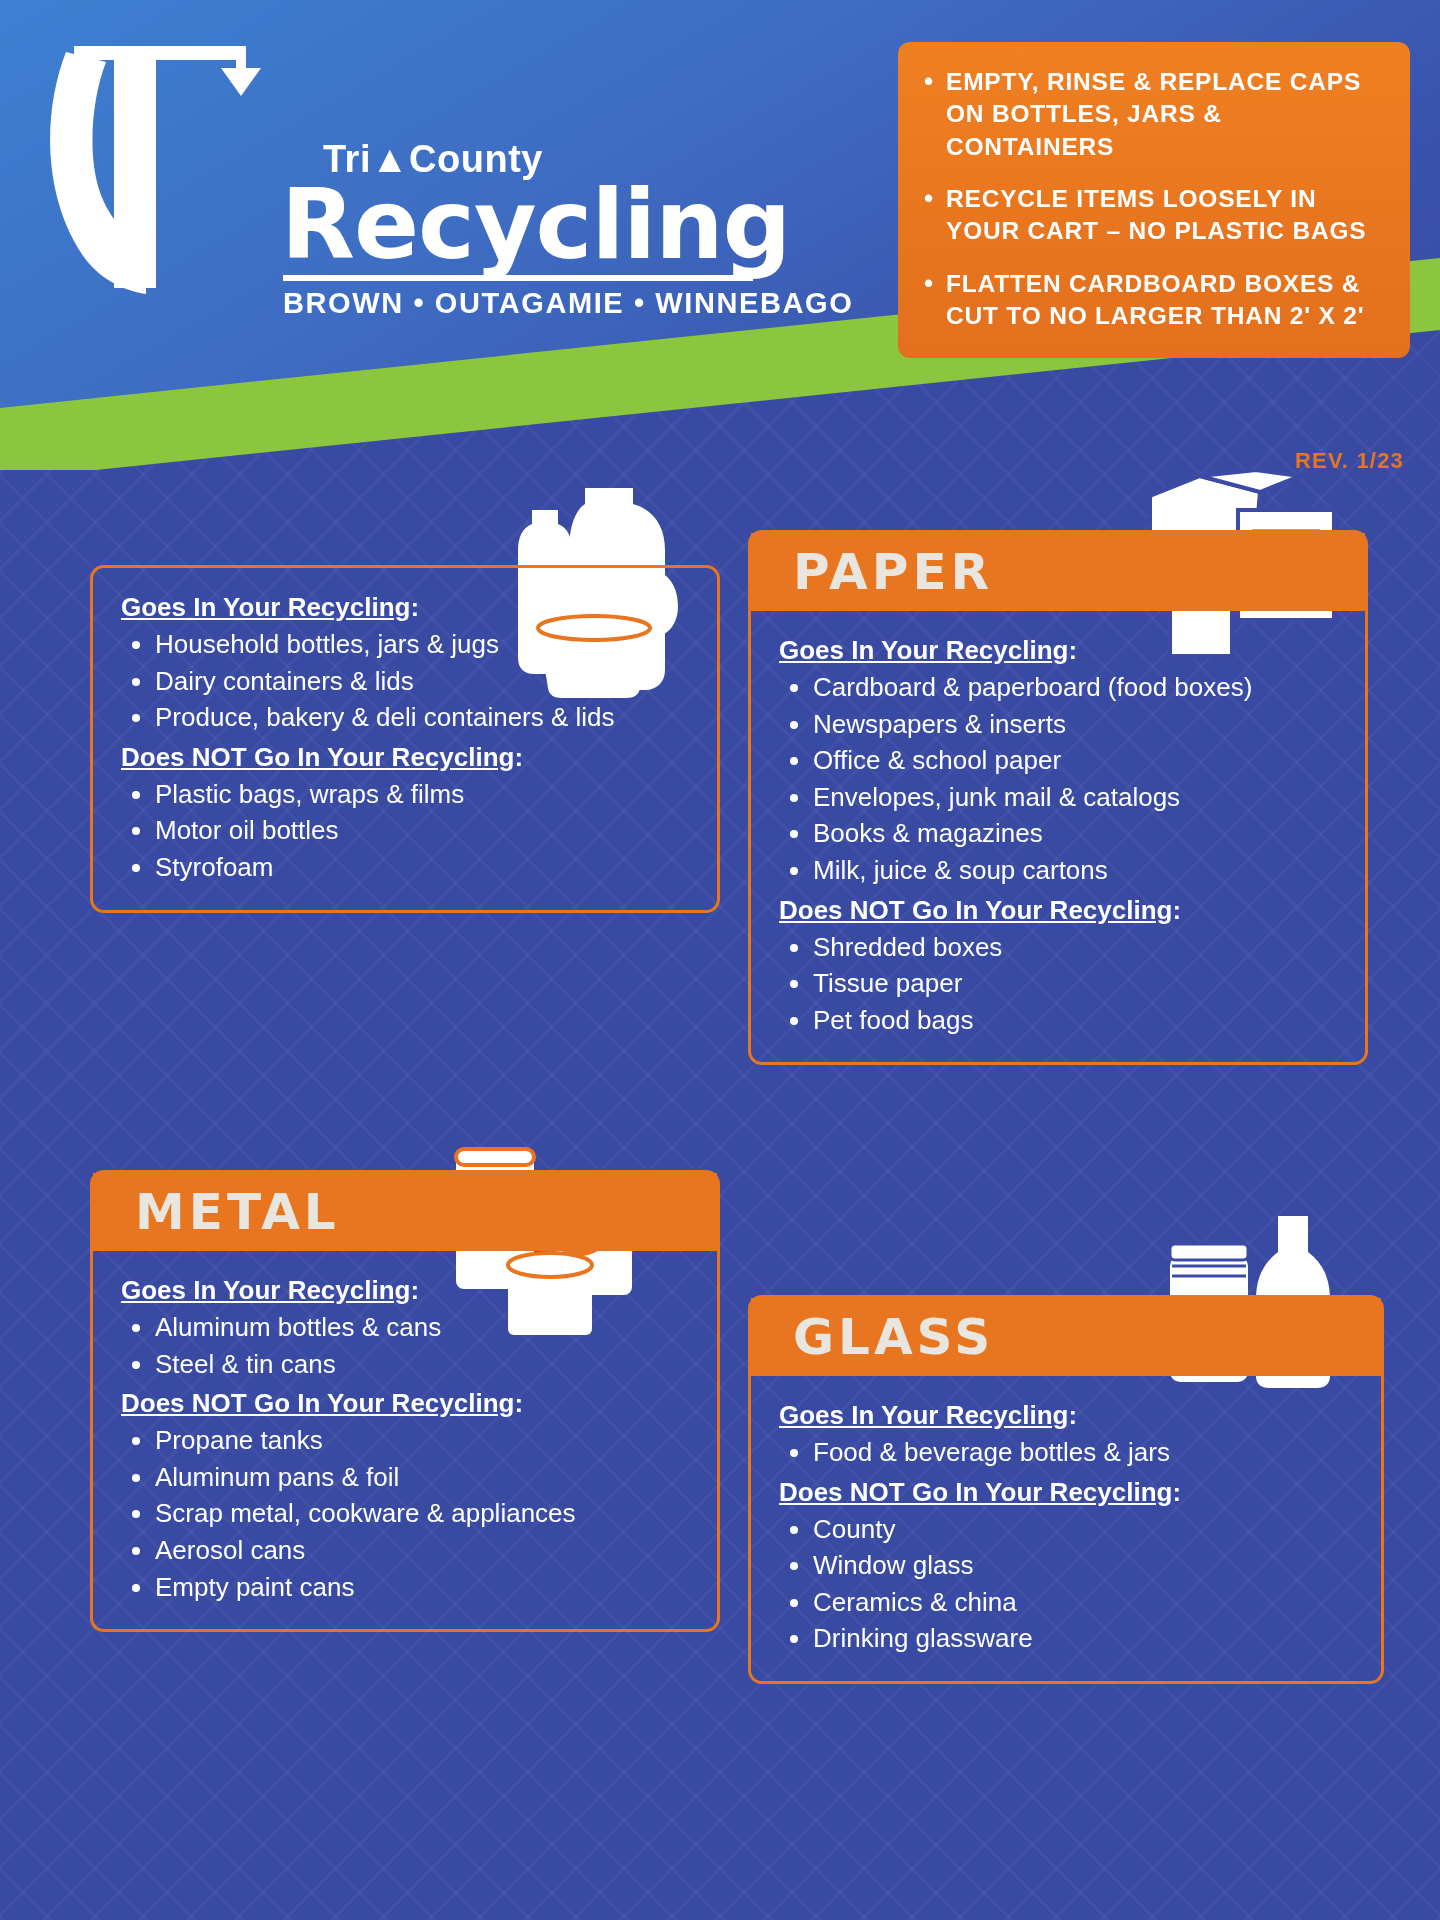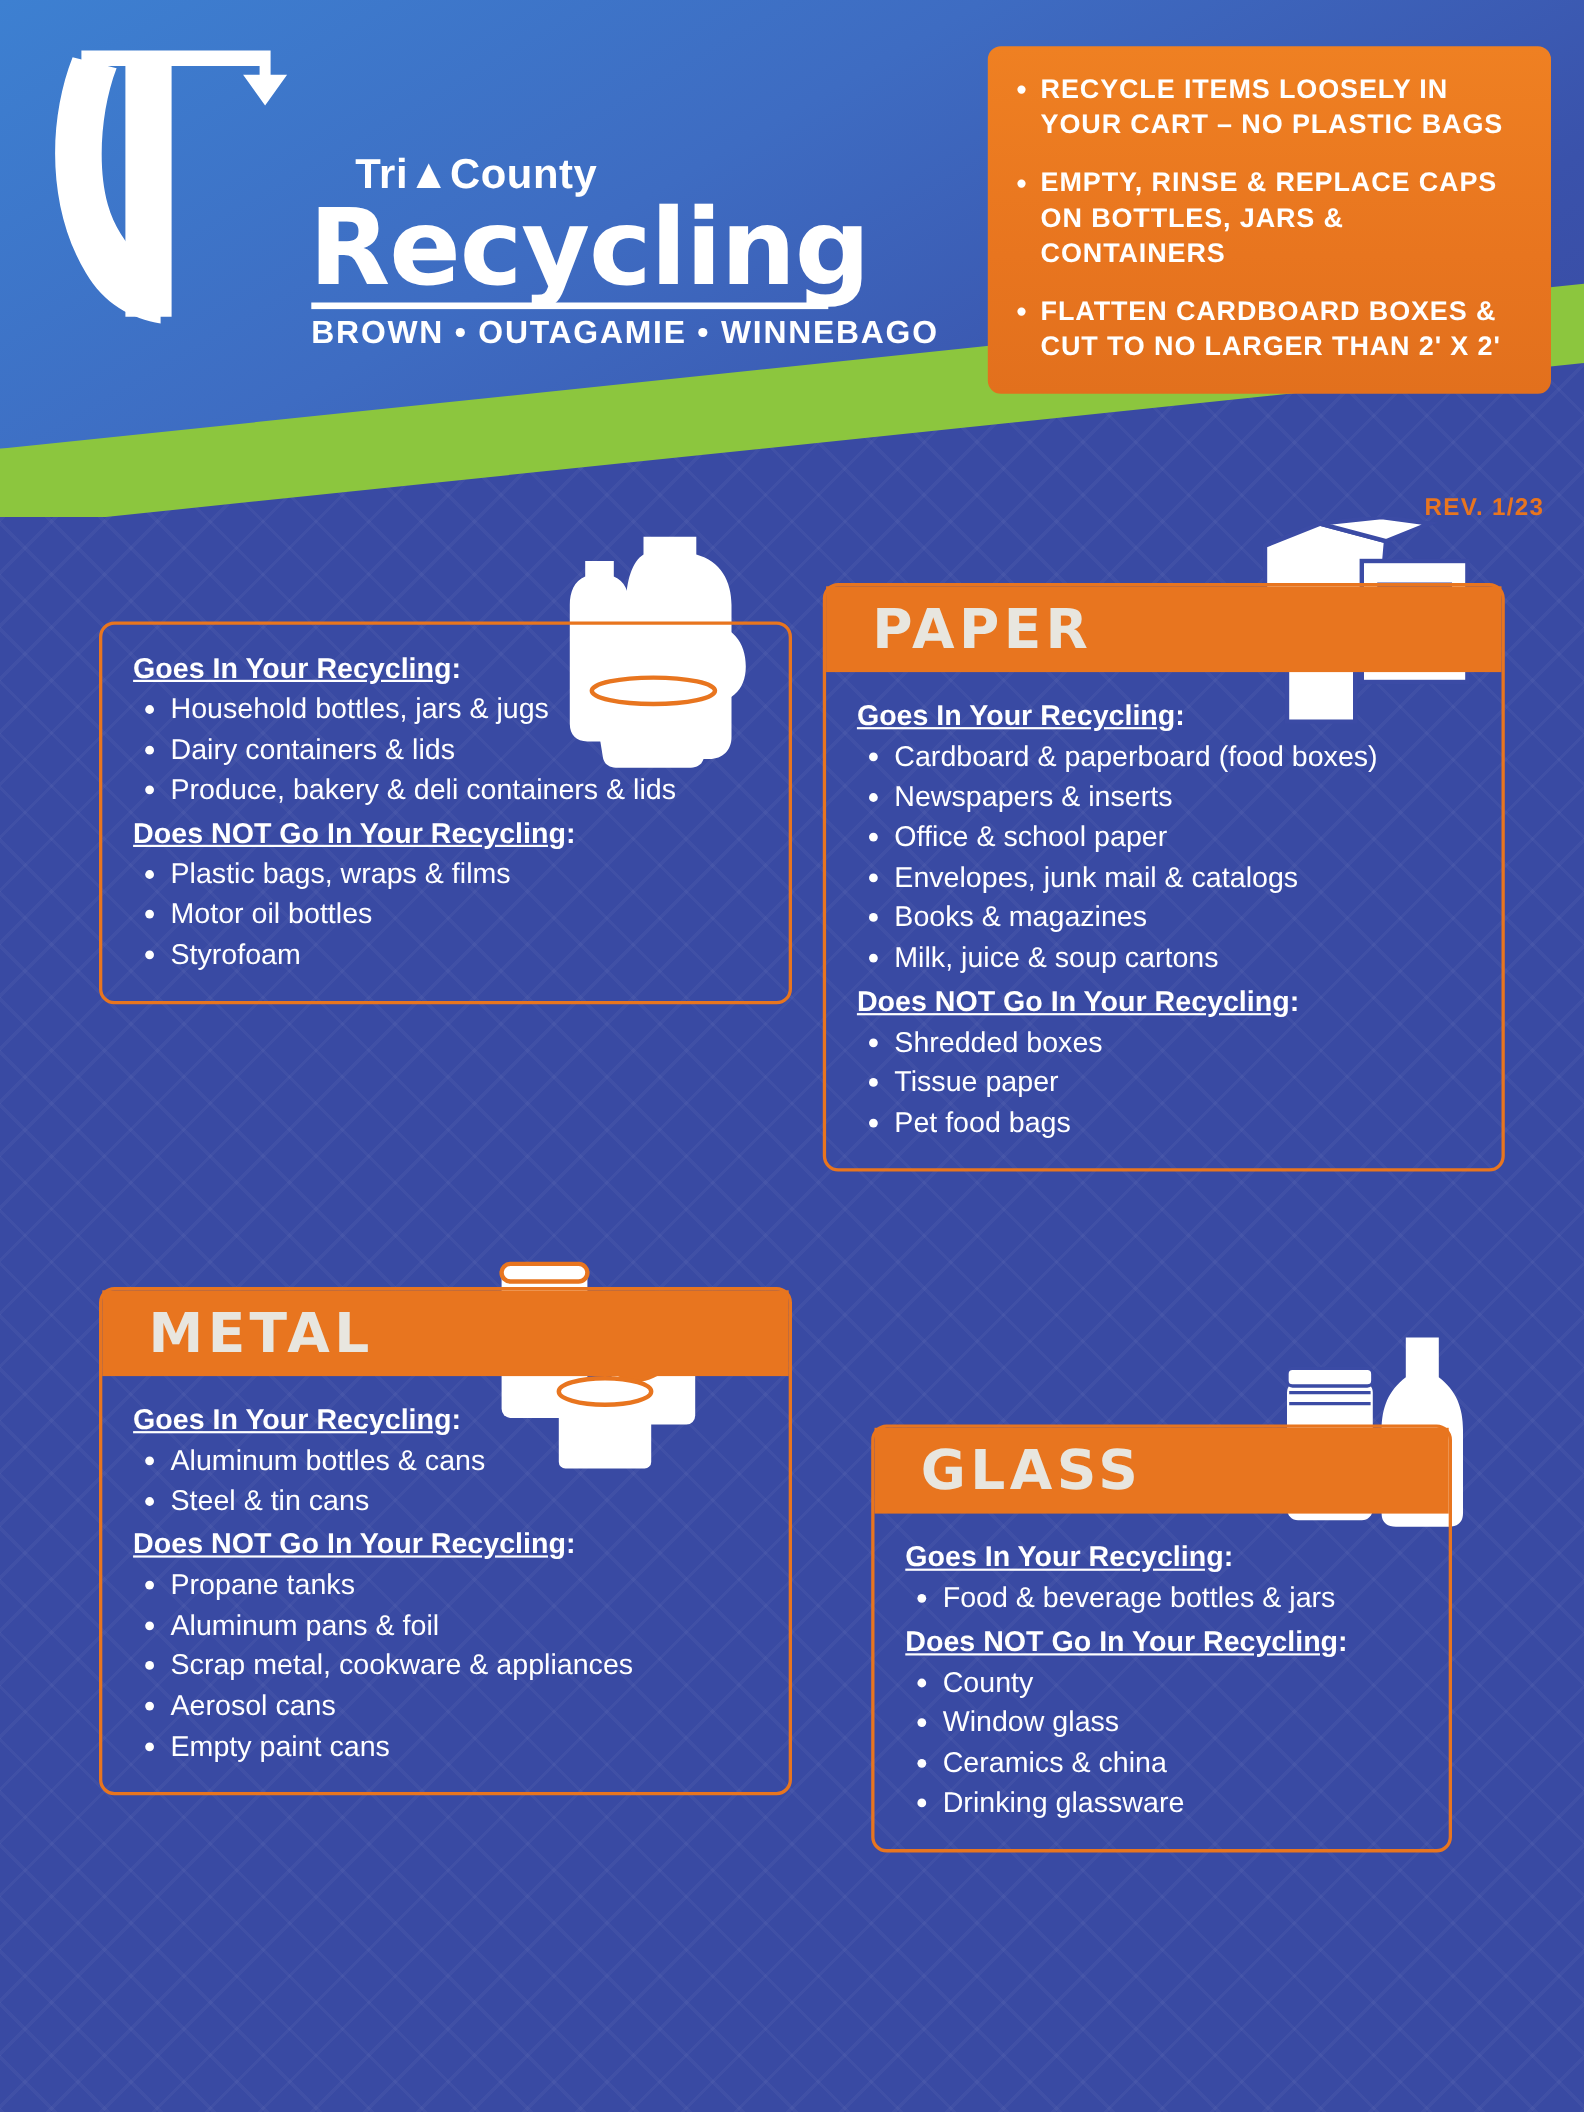--- a/index.html
+++ b/index.html
@@ -250,8 +250,8 @@
 
   <div class="tips">
     <ul>
+      <li>EMPTY, RINSE &amp; REPLACE CAPS ON BOTTLES, JARS &amp; CONTAINERS</li>
       <li>RECYCLE ITEMS LOOSELY IN YOUR CART – NO PLASTIC BAGS</li>
-      <li>EMPTY, RINSE &amp; REPLACE CAPS ON BOTTLES, JARS &amp; CONTAINERS</li>
       <li>FLATTEN CARDBOARD BOXES &amp; CUT TO NO LARGER THAN 2' X 2'</li>
     </ul>
   </div>

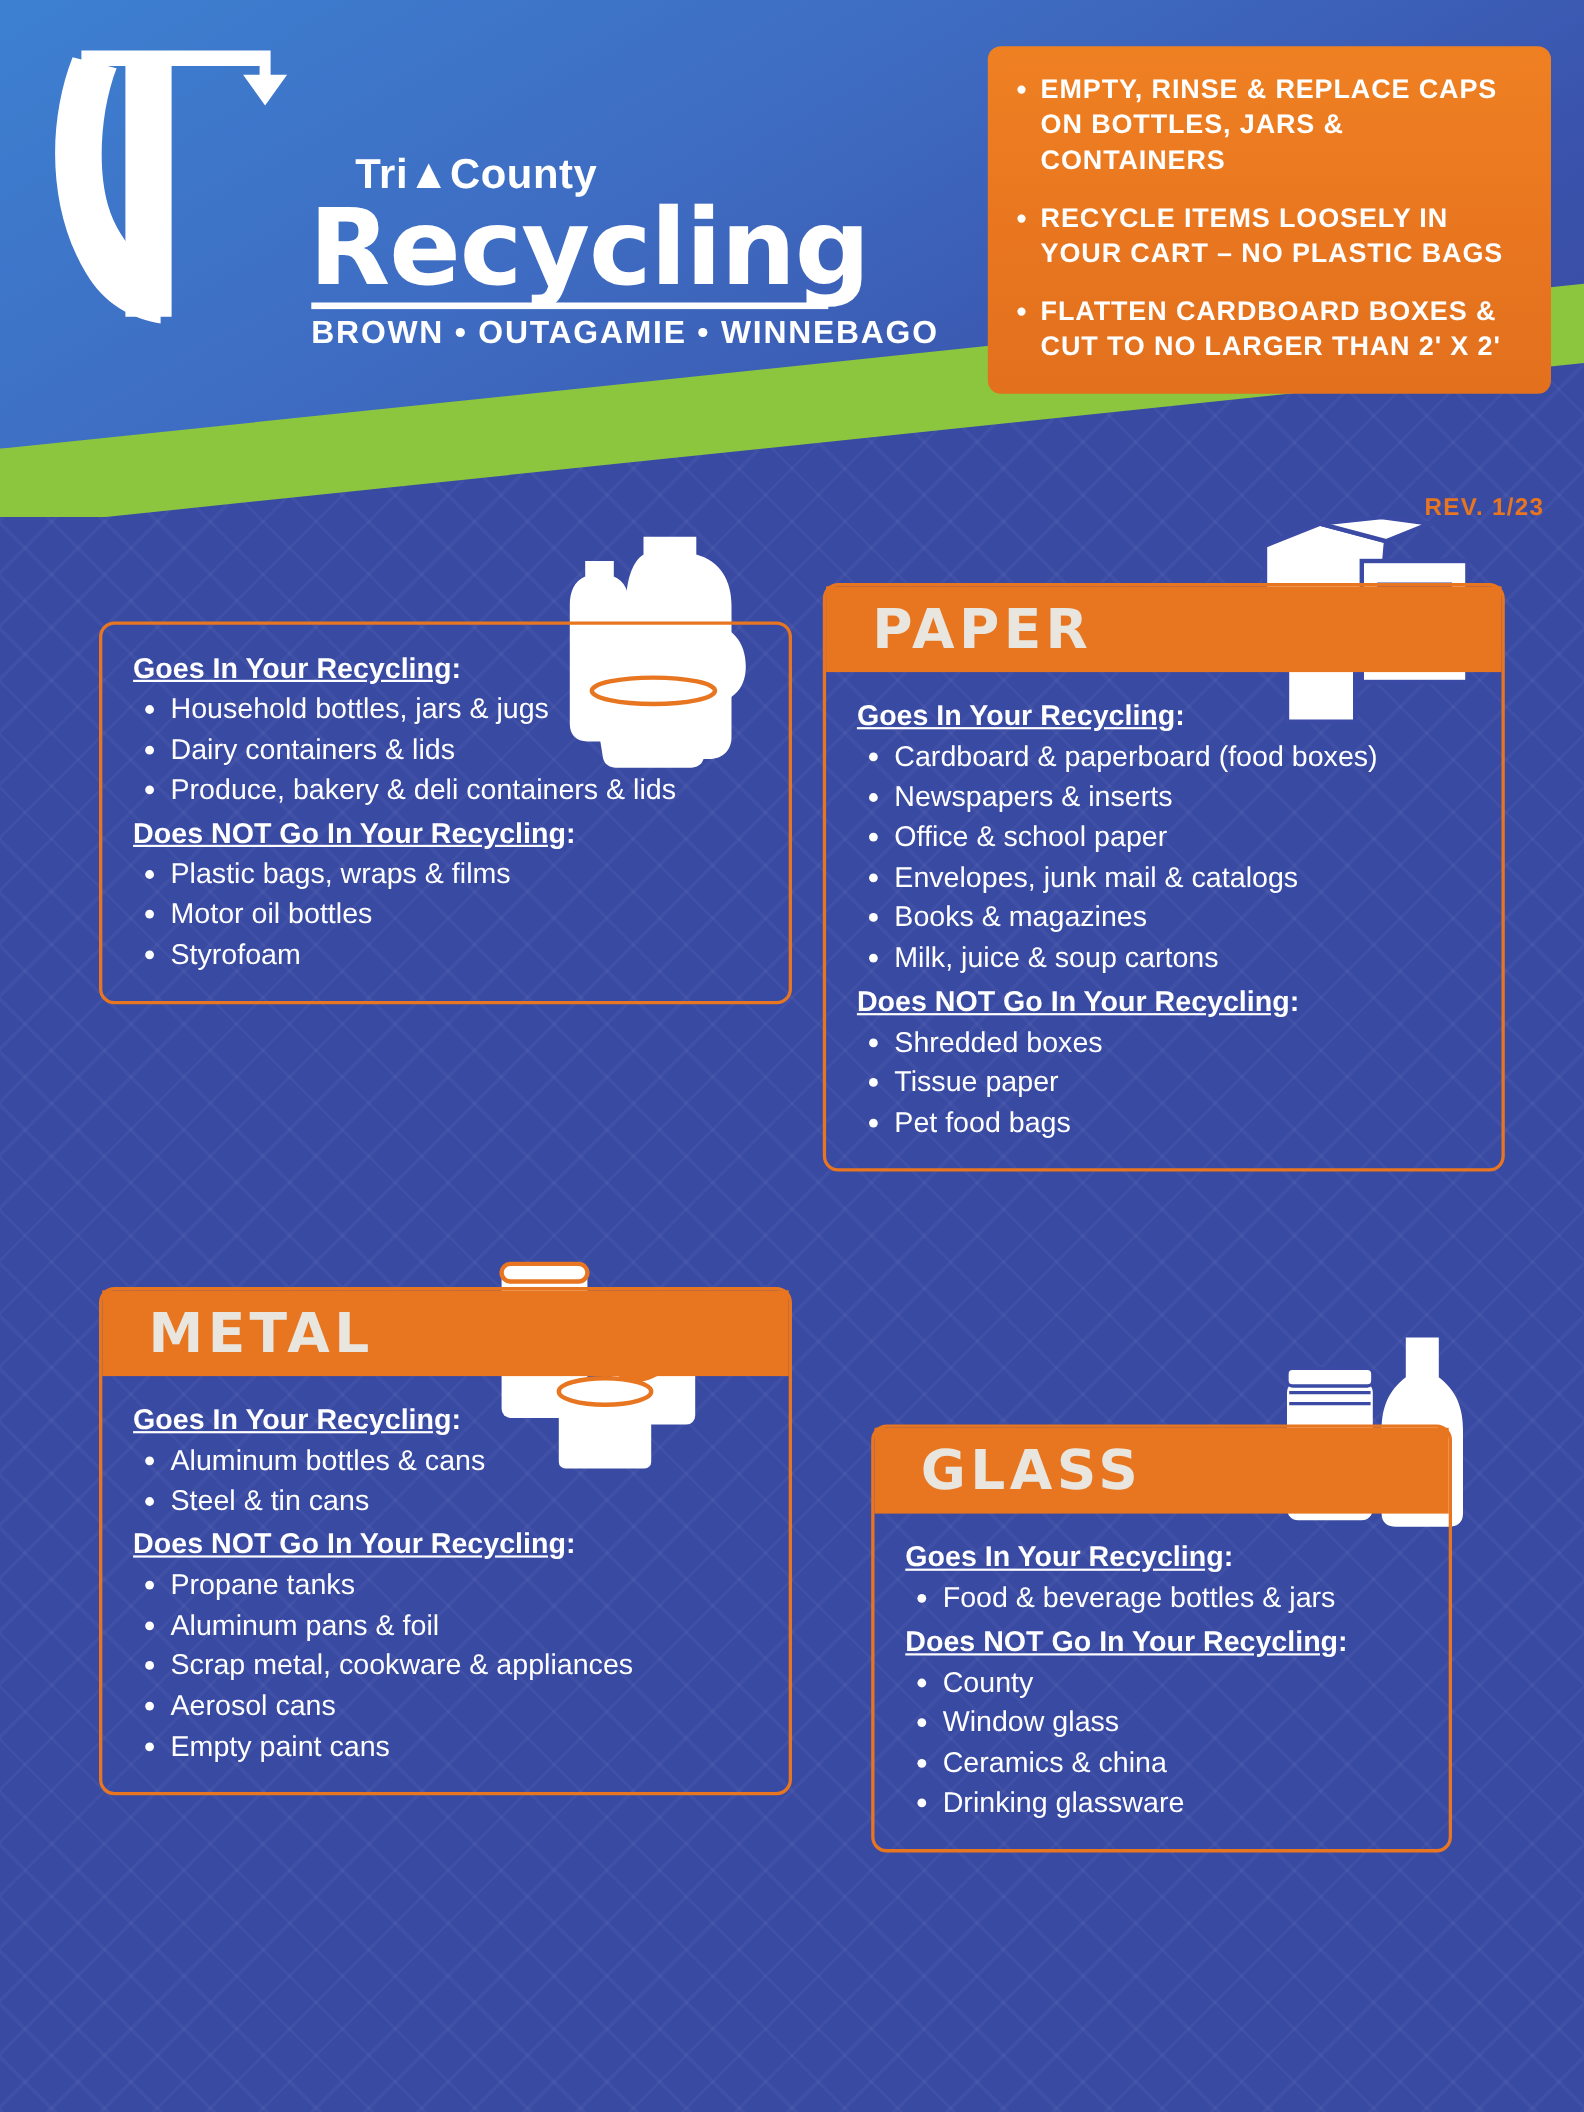--- a/index.html
+++ b/index.html
@@ -198,7 +198,7 @@
   #card-plastic { left: 90px;  top: 565px;  width: 630px; }
   #card-paper   { left: 748px; top: 530px;  width: 620px; }
   #card-metal   { left: 90px;  top: 1170px; width: 630px; }
-  #card-glass   { left: 792px; top: 1295px; width: 528px; }
+  #card-glass   { left: 748px; top: 1295px; width: 636px; }
 
   
   .art { position: absolute; pointer-events: none; }

